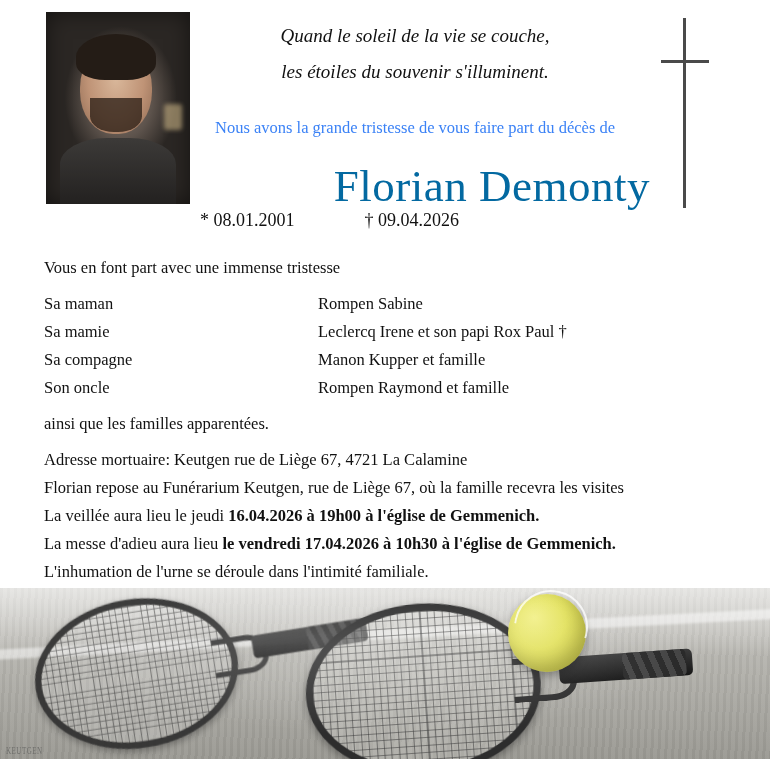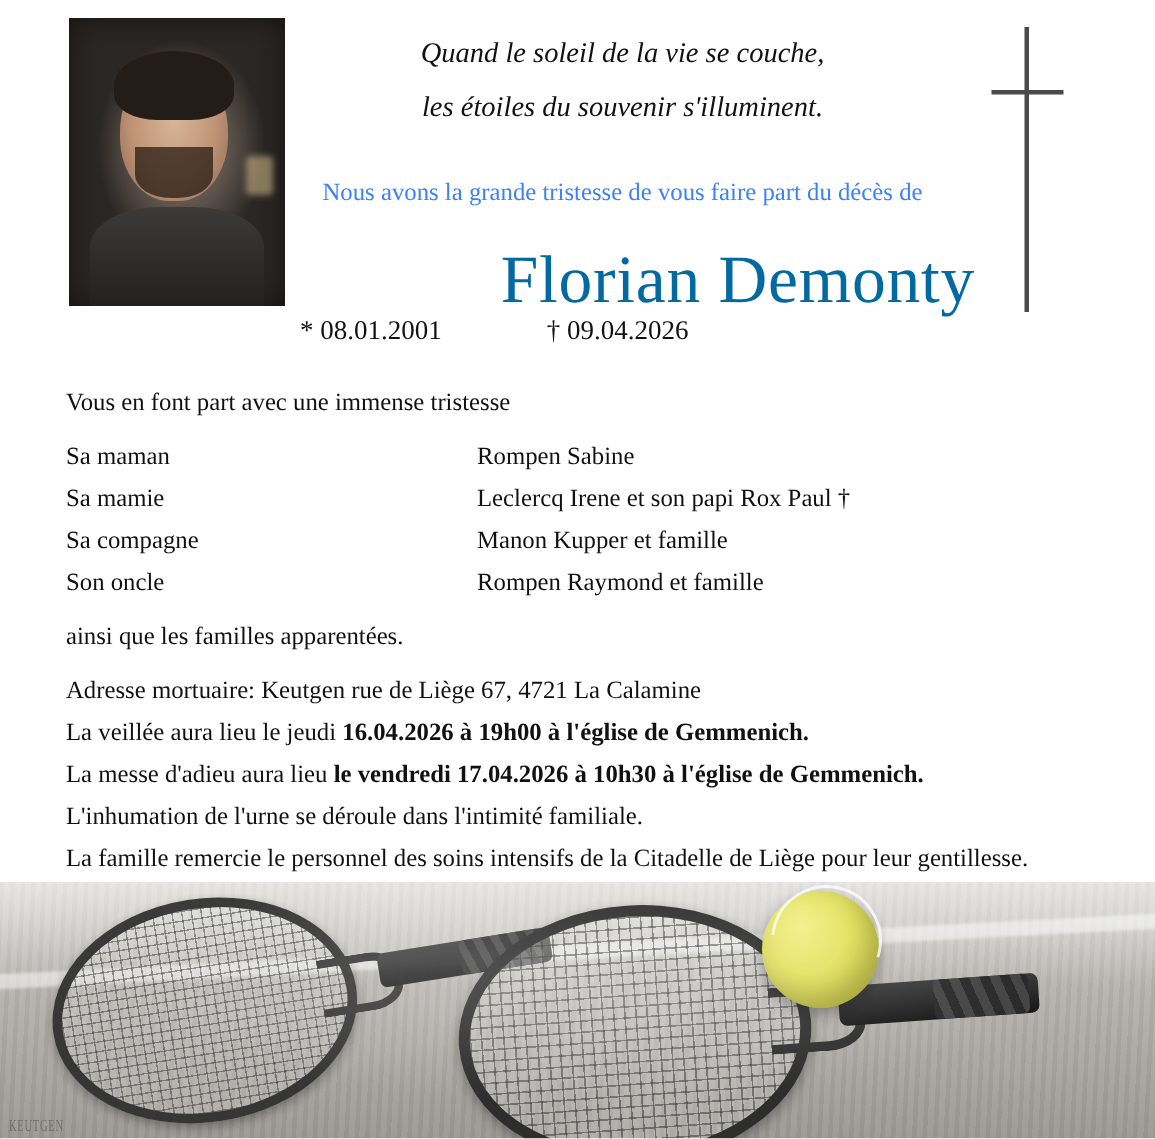--- a/index.html
+++ b/index.html
@@ -366,6 +366,9 @@
       <div class="gap-sm"></div>
       <div class="line">Adresse mortuaire: Keutgen rue de Liège 67, 4721 La Calamine</div>
       <div class="line">
+        <span>Florian repose au Funérarium Keutgen, rue de Liège 67, où la famille recevra les visites</span>
+      </div>
+      <div class="line">
         <span>La veillée aura lieu le jeudi </span><span class="b">16.04.2026 à 19h00 à l'église de Gemmenich.</span>
       </div>
       <div class="line">

